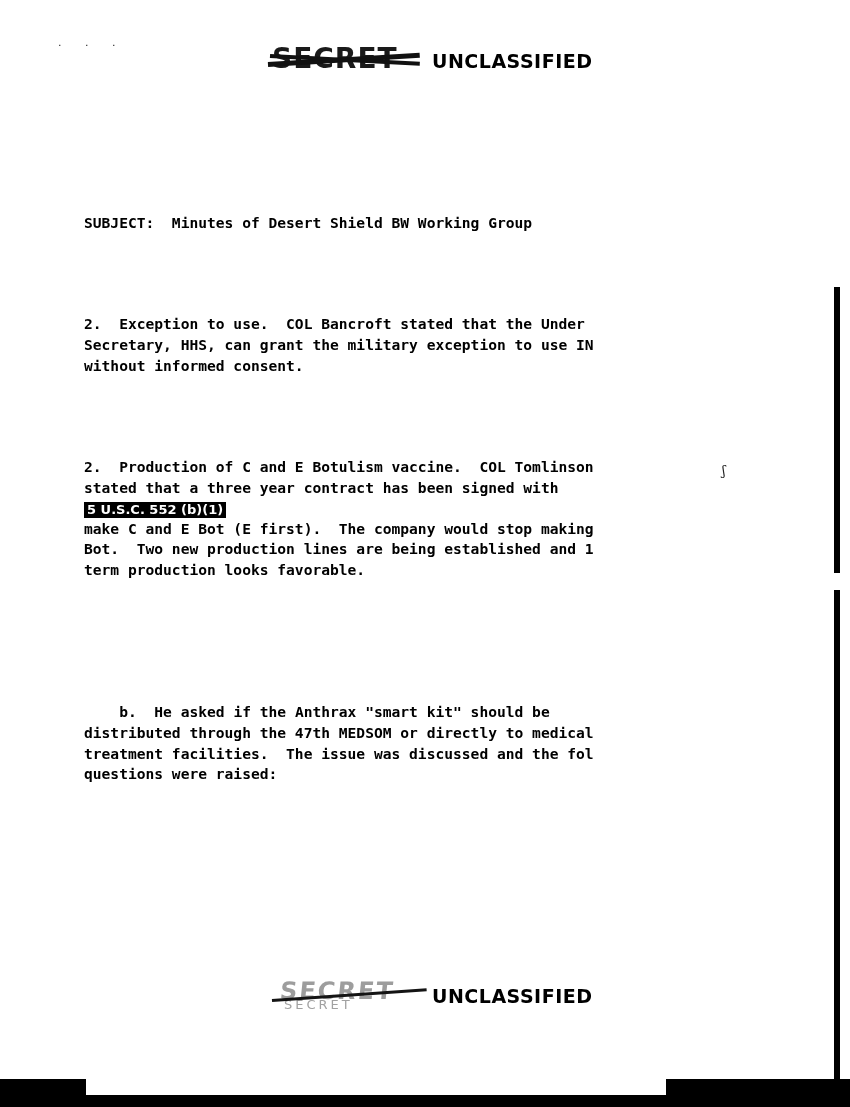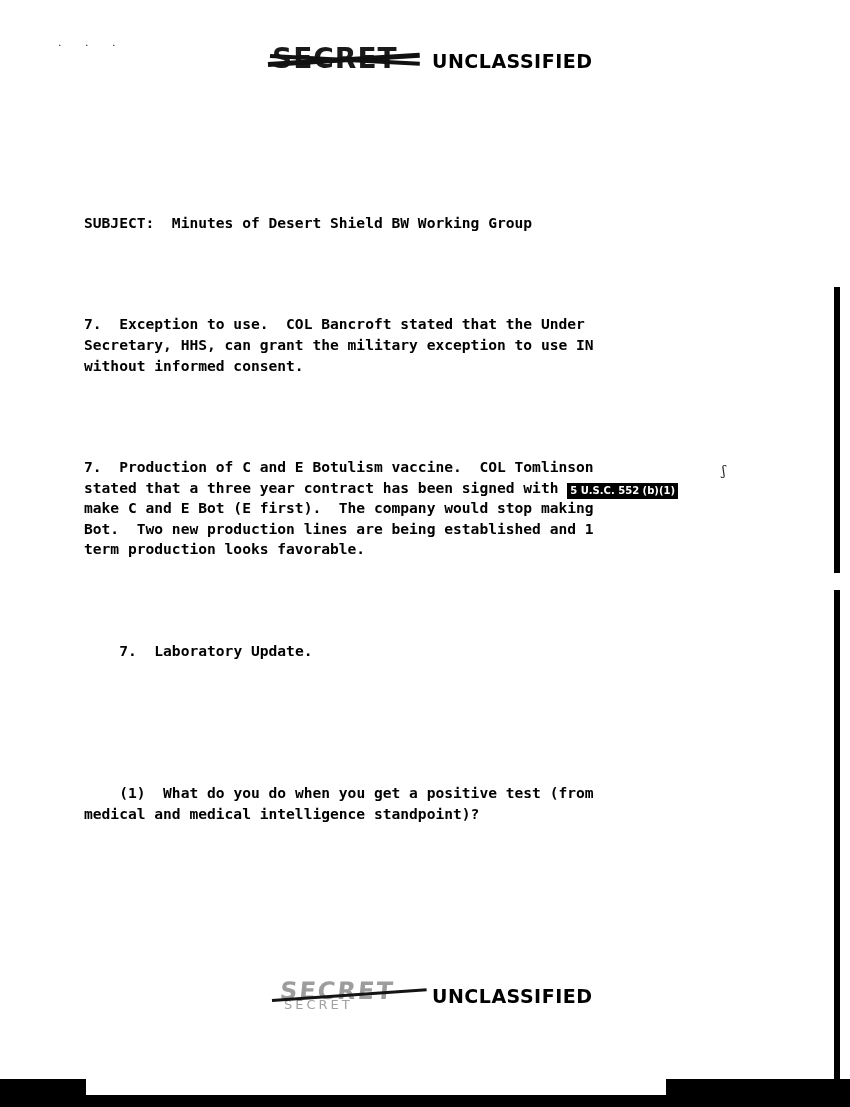--- a/index.html
+++ b/index.html
@@ -216,7 +216,7 @@
 
     <div class="para">SUBJECT:  Minutes of Desert Shield BW Working Group</div>
 
-    <div class="para">7.  Exception to use.  COL Bancroft stated that the Under
+    <div class="para">2.  Exception to use.  COL Bancroft stated that the Under
 Secretary, HHS, can grant the military exception to use IN
 without informed consent.</div>
 

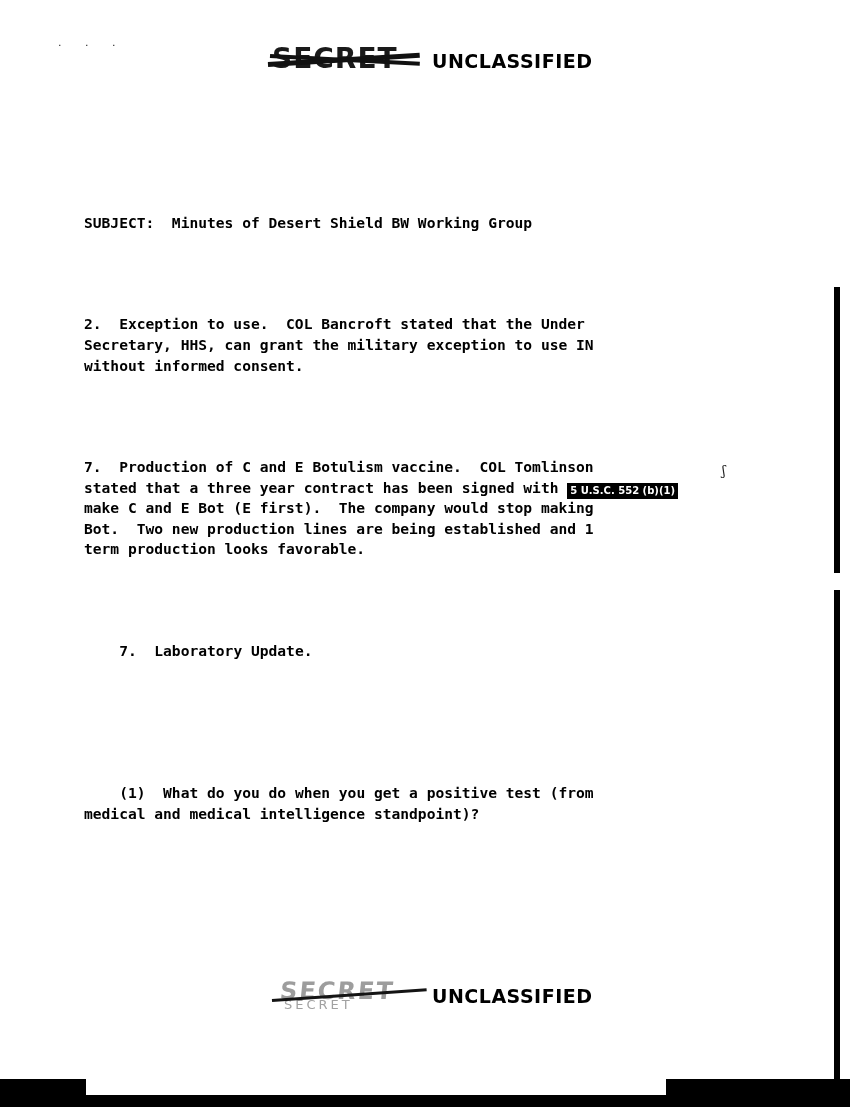--- a/index.html
+++ b/index.html
@@ -220,7 +220,7 @@
 Secretary, HHS, can grant the military exception to use IN
 without informed consent.</div>
 
-    <div class="para"><span>7.  Production of C and E Botulism vaccine.  COL Tomlinson
+    <div class="para"><span>2.  Production of C and E Botulism vaccine.  COL Tomlinson
 stated that a three year contract has been signed with </span><span class="redaction">5 U.S.C. 552 (b)(1)</span><span>
 make C and E Bot (E first).  The company would stop making
 Bot.  Two new production lines are being established and 1

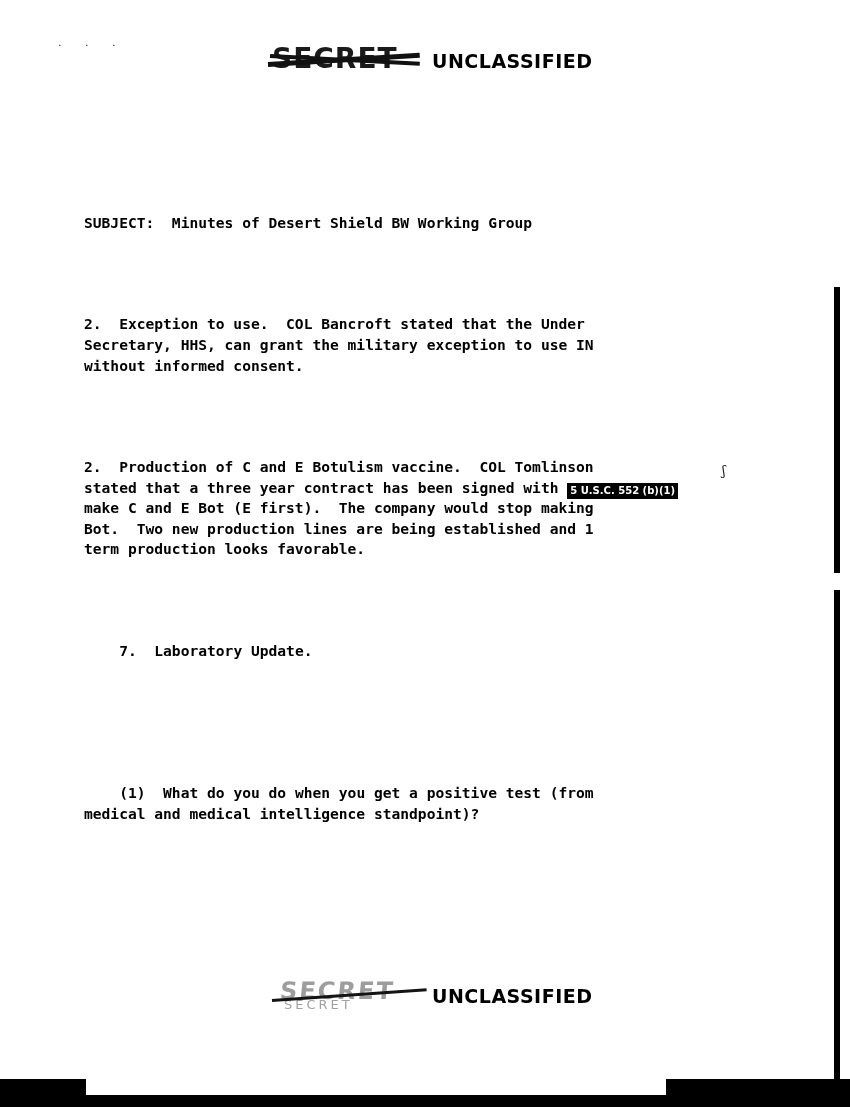--- a/index.html
+++ b/index.html
@@ -102,7 +102,7 @@
     background: #000000;
     color: #ffffff;
     font-family: "DejaVu Sans", "Liberation Sans", sans-serif;
-    font-size: 10px;
+    font-size: 13px;
     line-height: 14px;
     padding: 1px 3px 1px 3px;
     vertical-align: baseline;

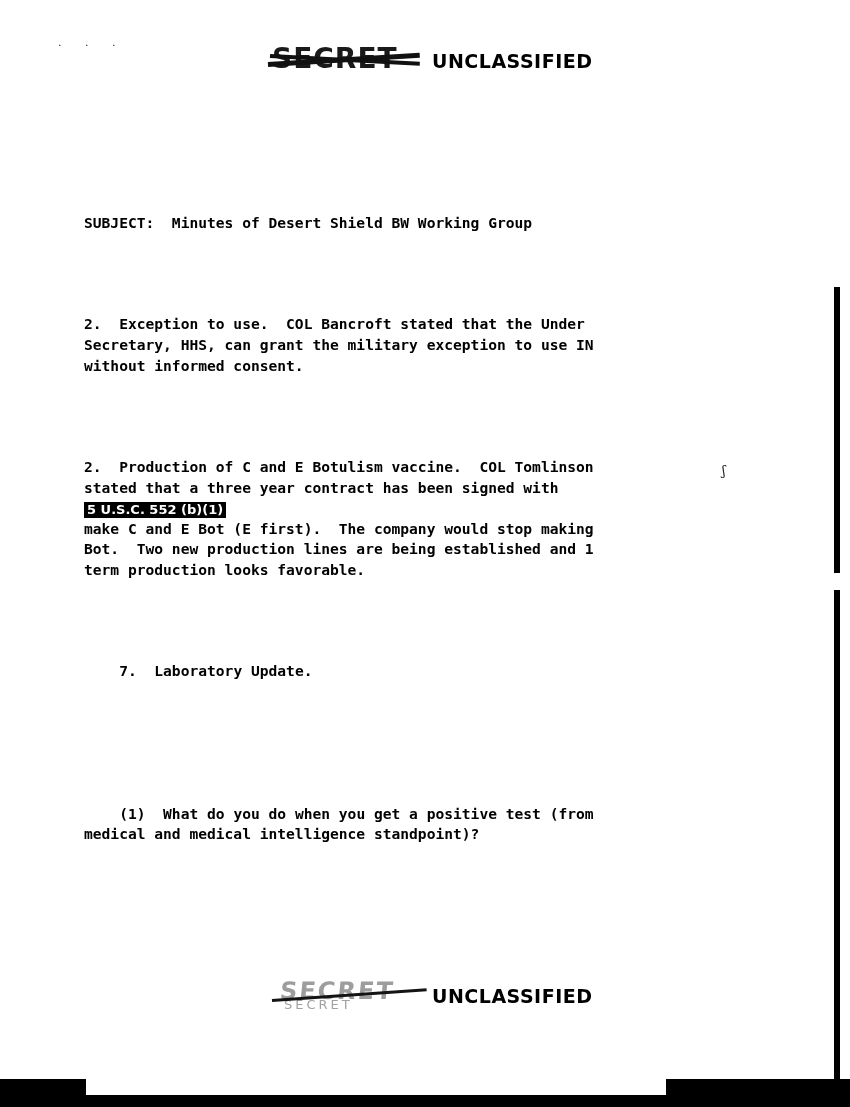--- a/index.html
+++ b/index.html
@@ -226,7 +226,6 @@
 Bot.  Two new production lines are being established and 1
 term production looks favorable.</span></div>
 
-    <div class="para">    7.  Laboratory Update.</div>
 
 
 

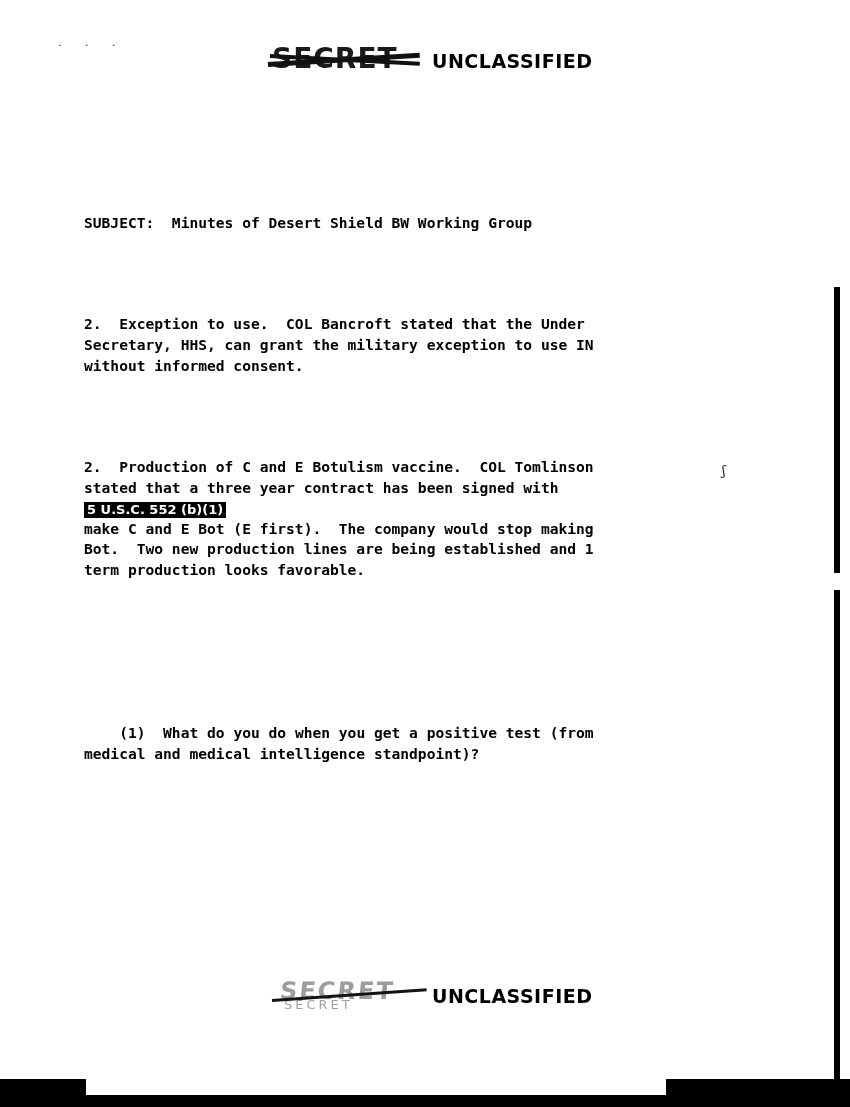--- a/index.html
+++ b/index.html
@@ -228,6 +228,10 @@
 
 
 
+    <div class="para">    b.  He asked if the Anthrax "smart kit" should be
+distributed through the 47th MEDSOM or directly to medical
+treatment facilities.  The issue was discussed and the fol
+questions were raised:</div>
 
     <div class="para">    (1)  What do you do when you get a positive test (from
 medical and medical intelligence standpoint)?</div>

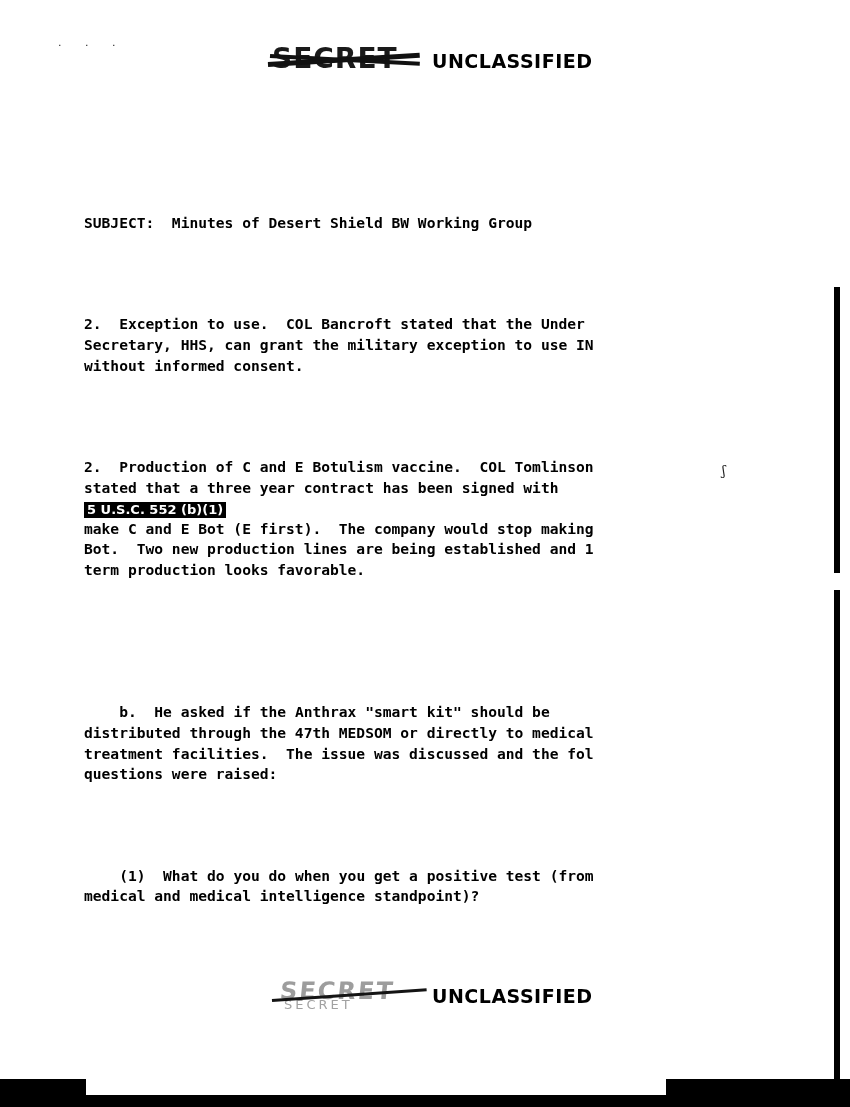--- a/index.html
+++ b/index.html
@@ -233,8 +233,6 @@
 treatment facilities.  The issue was discussed and the fol
 questions were raised:</div>
 
-    <div class="para">    (1)  What do you do when you get a positive test (from
-medical and medical intelligence standpoint)?</div>
 
     
 

